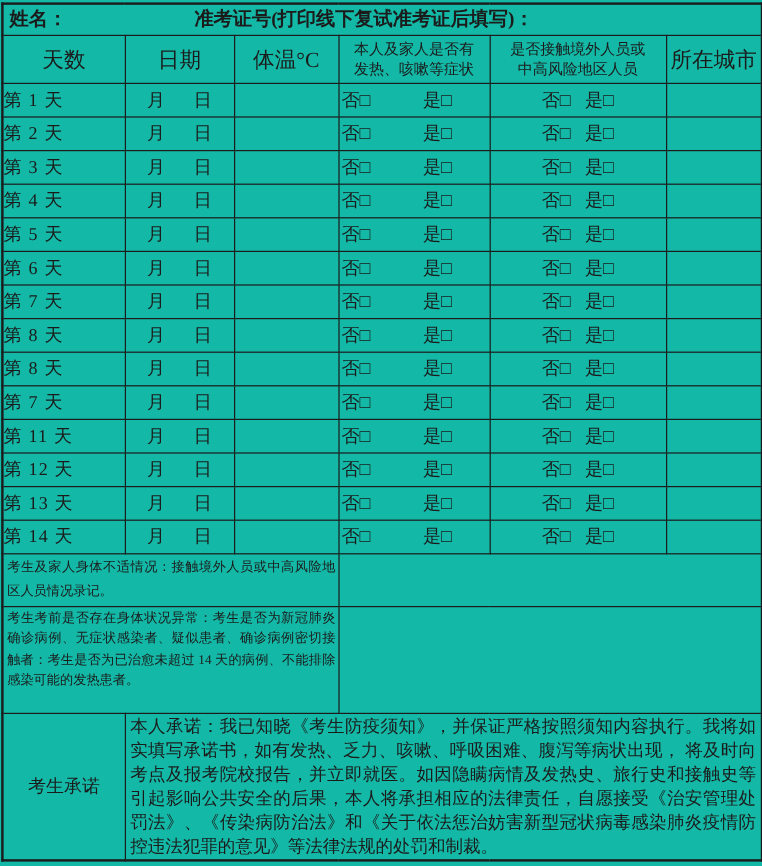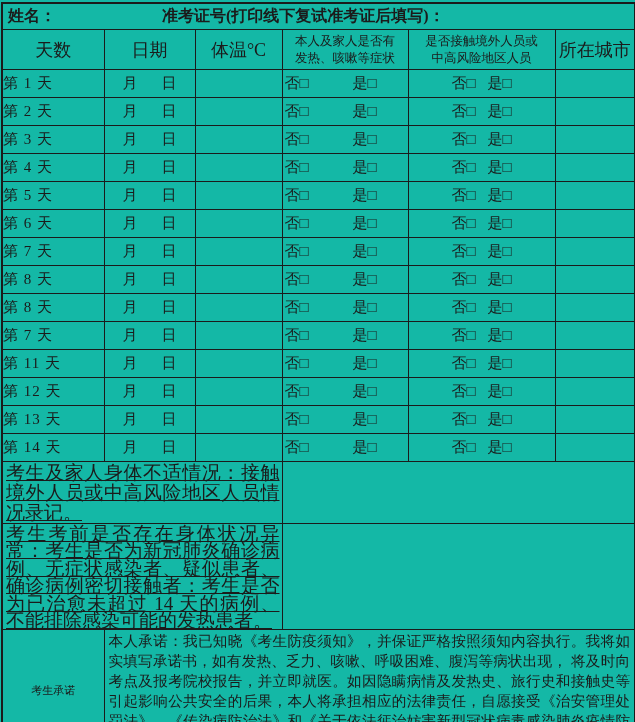--- a/index.html
+++ b/index.html
@@ -63,11 +63,10 @@
 
   tr.note-row td {
     vertical-align: top;
-    font-size: 19px;
+    font-size: 11px;
     line-height: 20px;
     padding: 1px 2px 0 3px;
     text-align: justify;
-    text-decoration: underline;
   }
   tr.note-row.tall td { line-height: 17.4px; margin-top: 31px; }
   tr.note-row td.blank { padding: 0; }

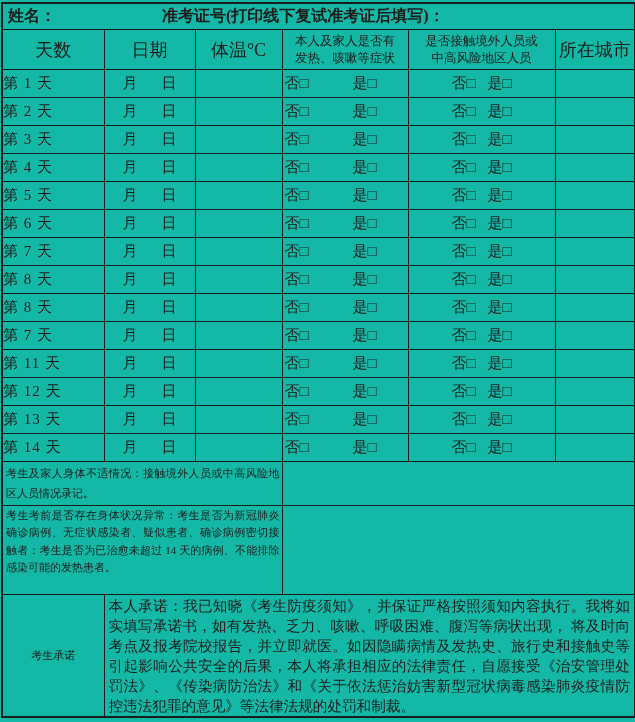--- a/index.html
+++ b/index.html
@@ -75,7 +75,7 @@
 
   tr.promise-row td.title {
     text-align: center;
-    font-size: 11px;
+    font-size: 15px;
     vertical-align: middle;
     height: 120px;
   }

